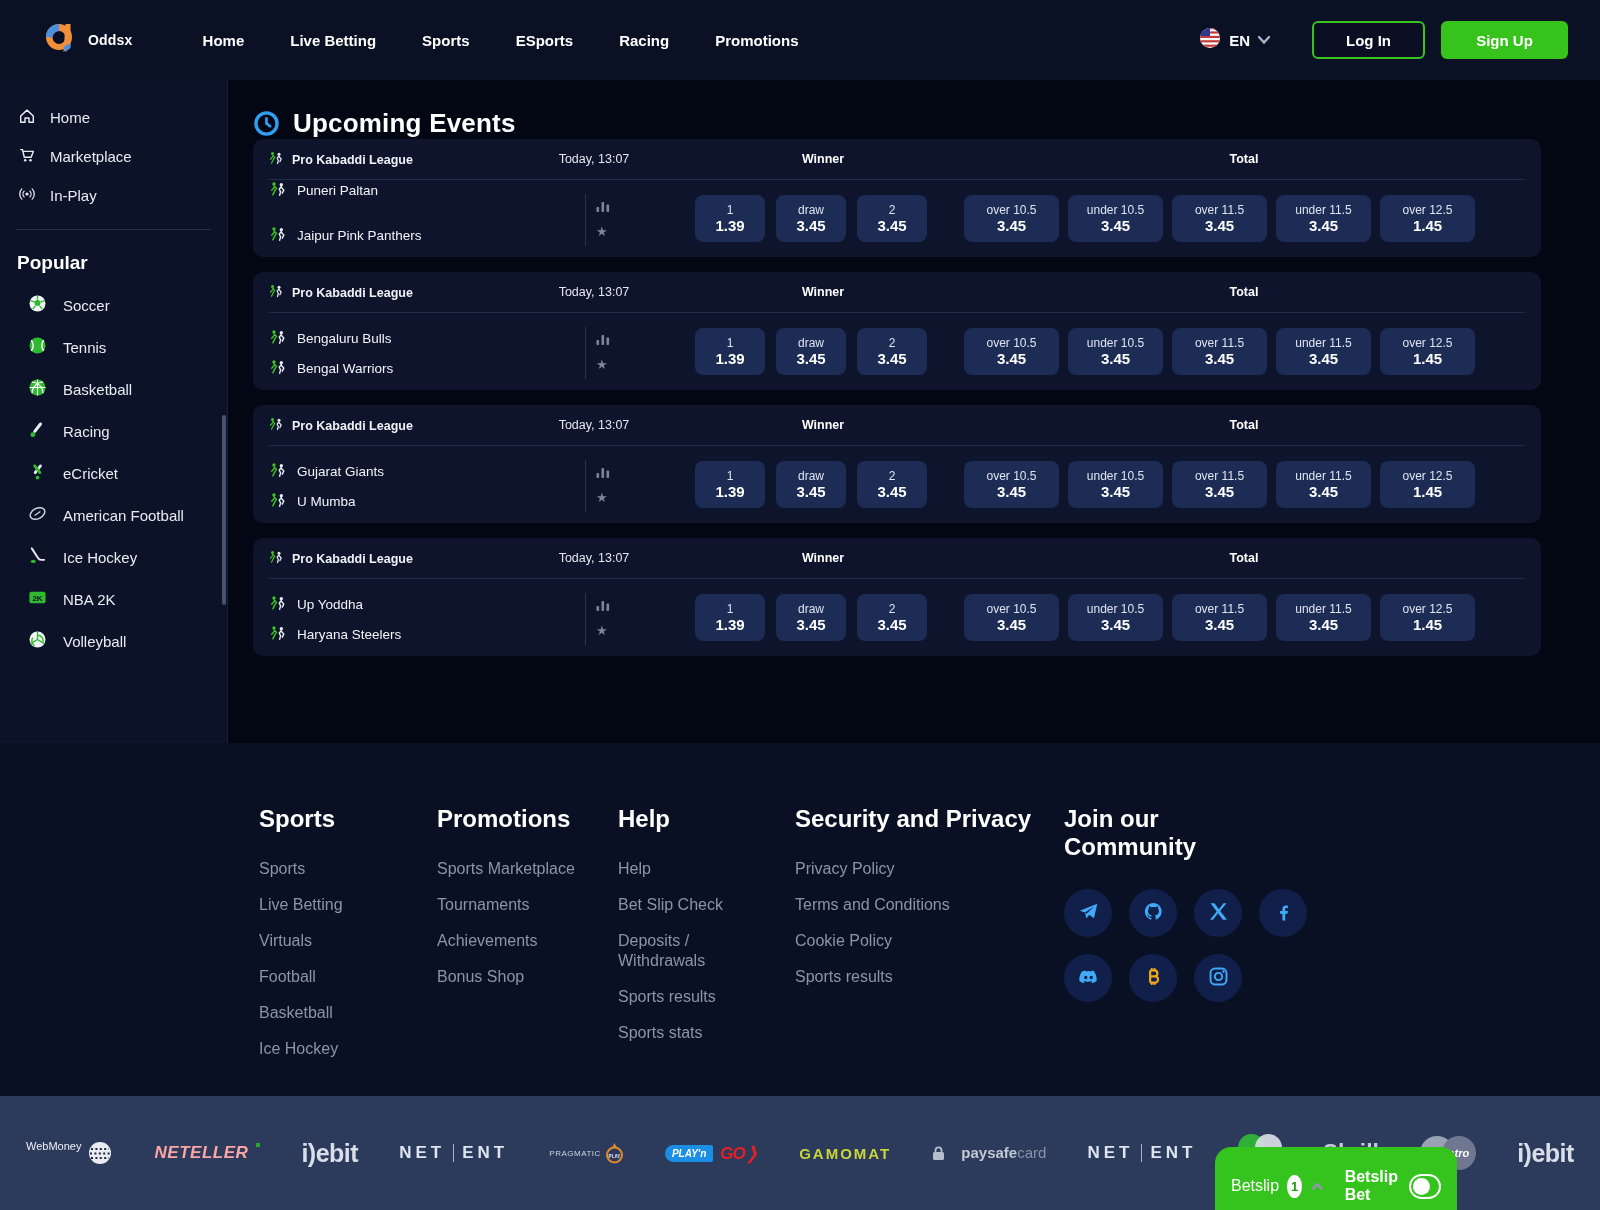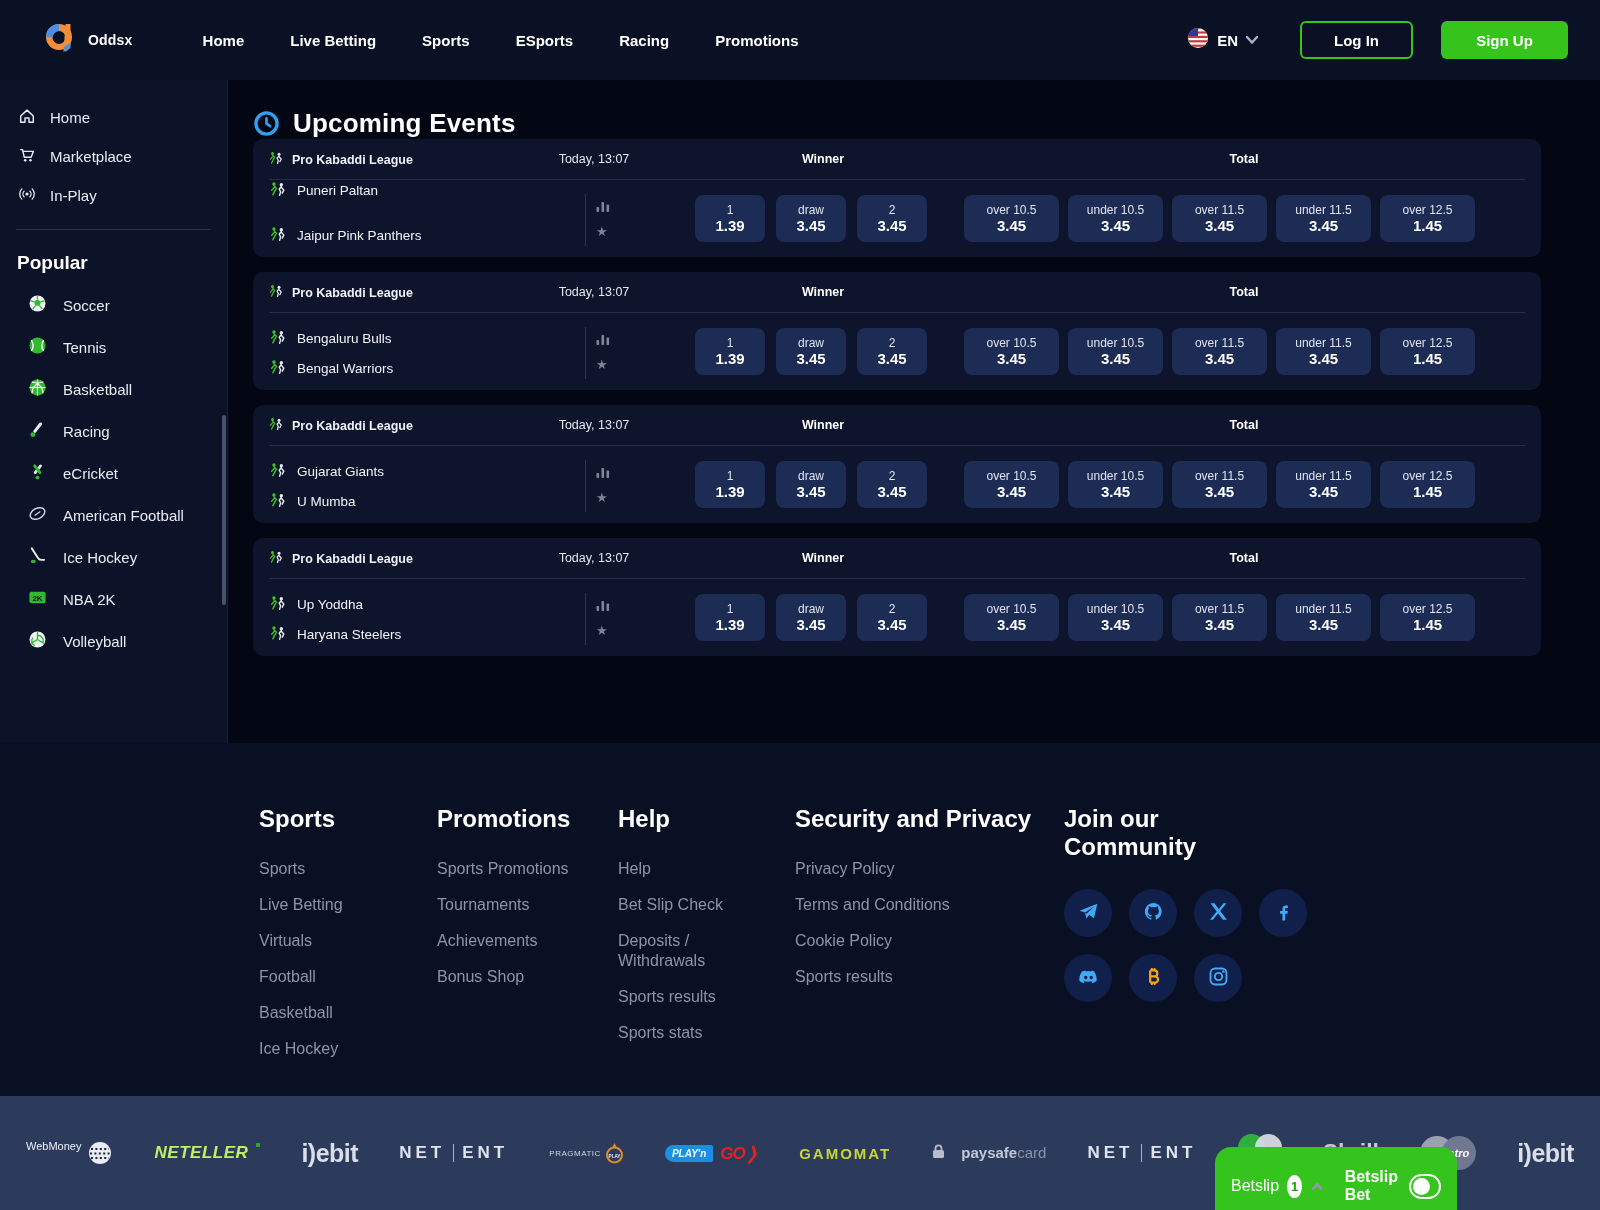--- a/index.html
+++ b/index.html
@@ -24,7 +24,7 @@
     font-size:15px; font-family:inherit; cursor:pointer;
   }
   .btn-signup {
-    margin-left:28px; width:127px; height:38px; background:#36c41c; border:none;
+    margin-left:16px; width:127px; height:38px; background:#36c41c; border:none;
     border-radius:6px; color:#fff; font-weight:700; font-size:15px; font-family:inherit; cursor:pointer;
   }
   

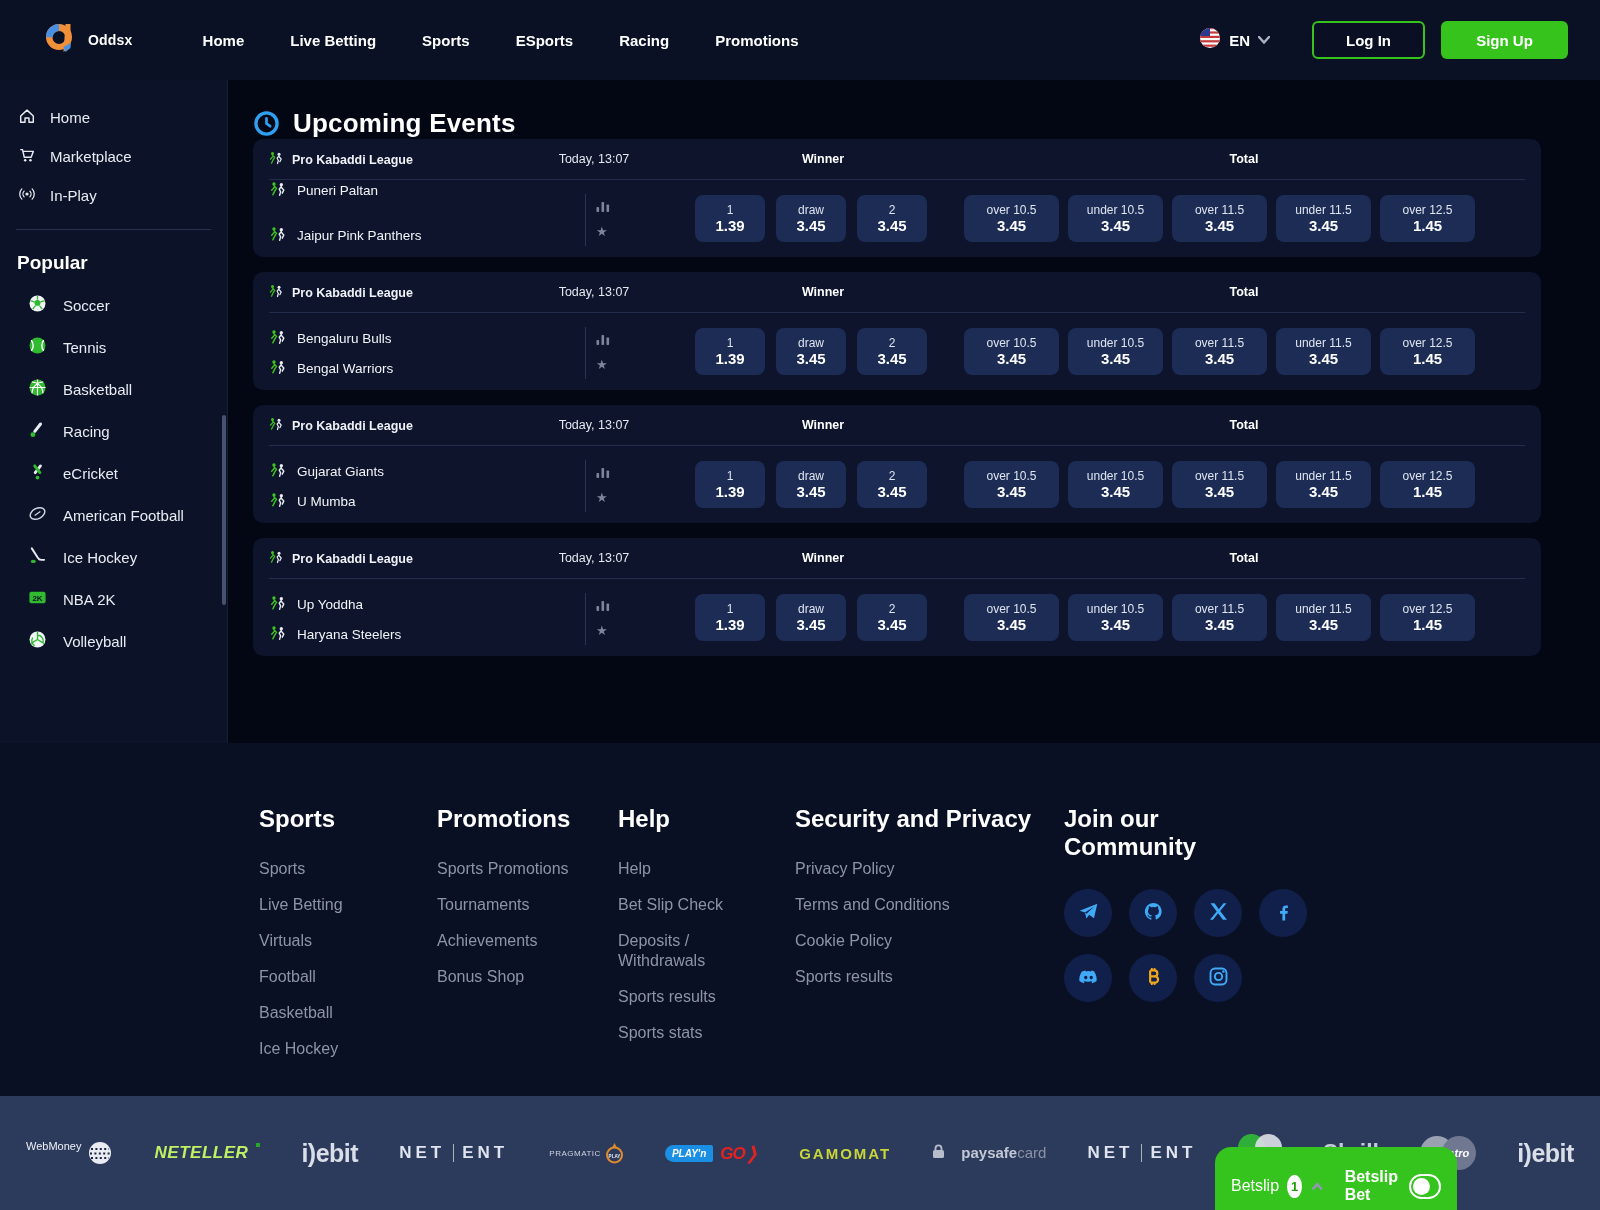--- a/index.html
+++ b/index.html
@@ -613,7 +613,7 @@
       <div class="fcol">
        <h3>Promotions</h3>
        <ul>
-          <li>Sports Promotions</li>
+          <li>Sports Marketplace</li>
           <li>Tournaments</li>
           <li>Achievements</li>
           <li>Bonus Shop</li>

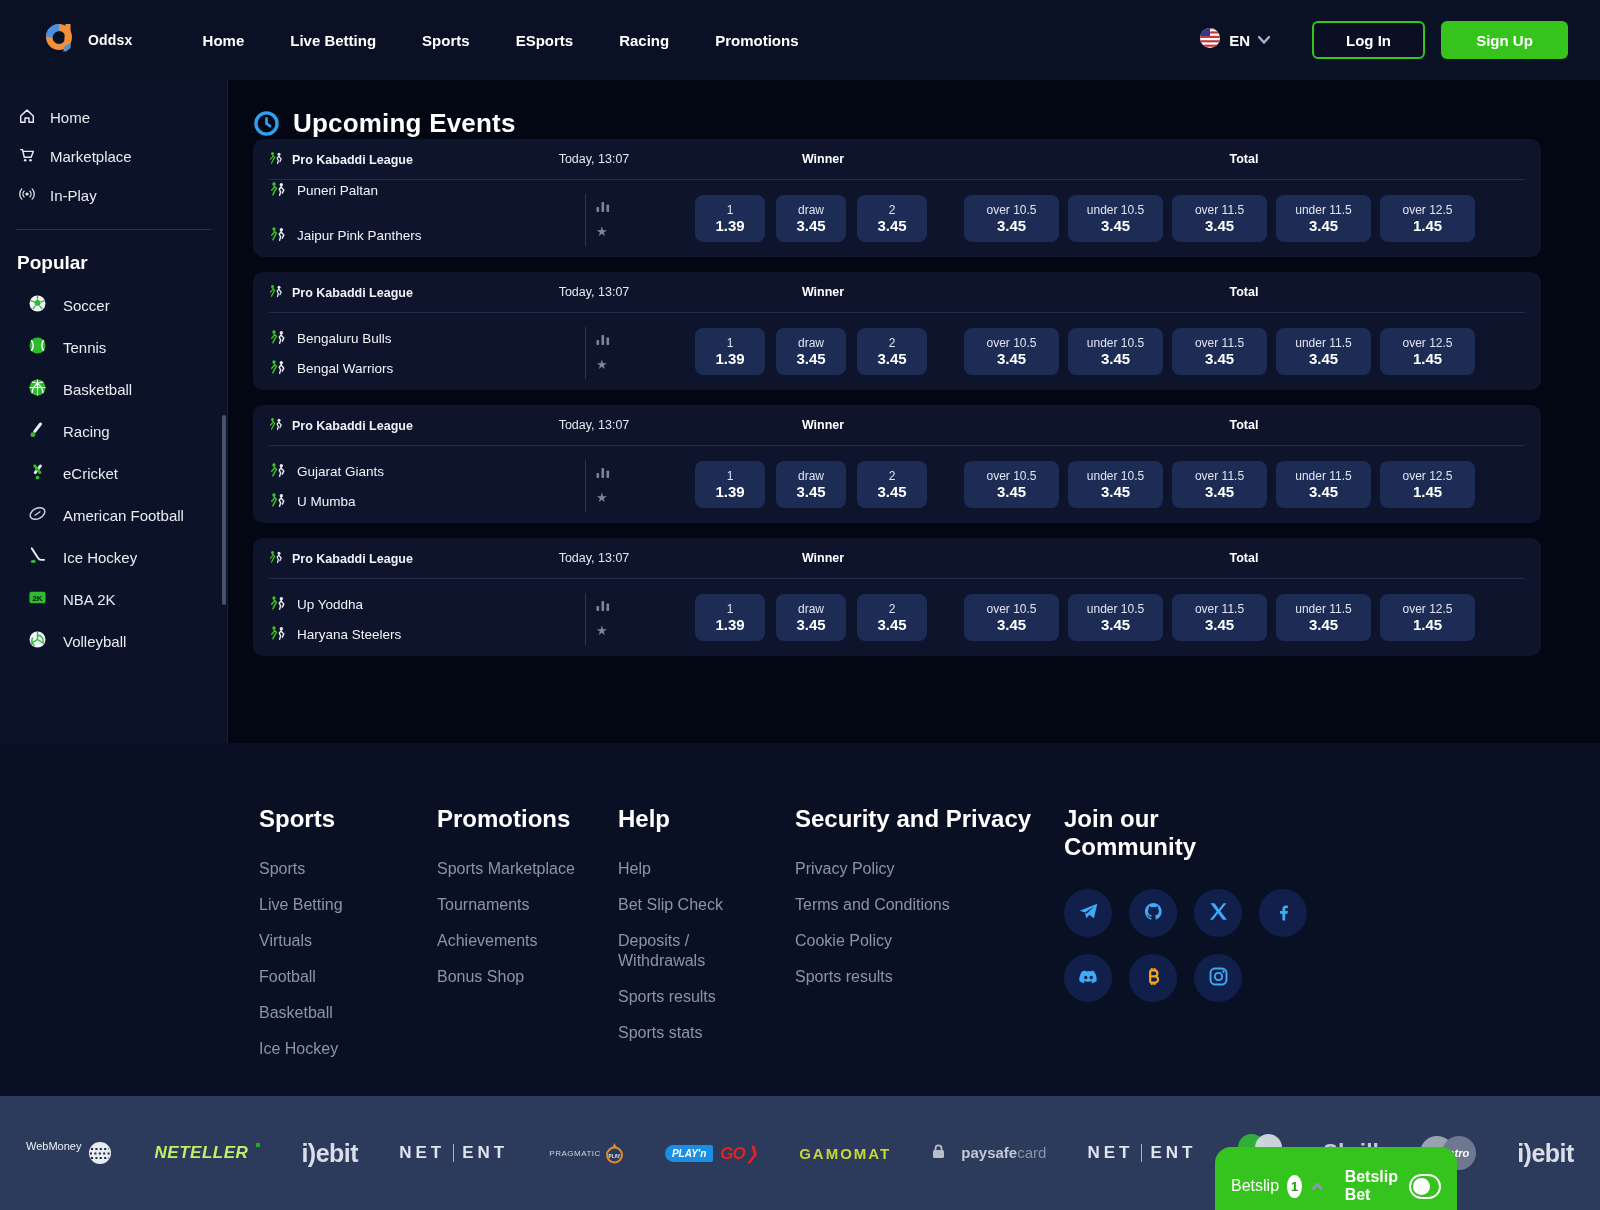--- a/index.html
+++ b/index.html
@@ -82,7 +82,7 @@
   .paybar { height:114px; background:#2c3a5c; display:flex; align-items:center; justify-content:space-between; padding:0 26px; position:relative; }
   .pm { display:flex; gap:6px; color:#d7dce6; white-space:nowrap; }
   .pm-webmoney .t { font-size:11px; color:#eef1f6; }
-  .pm-neteller { font-size:17px; font-weight:700; font-style:italic; letter-spacing:.5px; color:#bef264; }
+  .pm-neteller { font-size:17px; font-weight:700; font-style:italic; letter-spacing:.5px; color:#fca5a5; }
   .pm-neteller .dot { display:inline-block; width:4px; height:4px; background:#27a928; margin-left:2px; }
   .pm-idebit { font-size:25px; font-weight:800; color:#d9dee8; letter-spacing:-.5px; }
   .pm-netent { font-size:17px; font-weight:700; letter-spacing:4px; color:#dfe4ee; display:flex; align-items:center; }

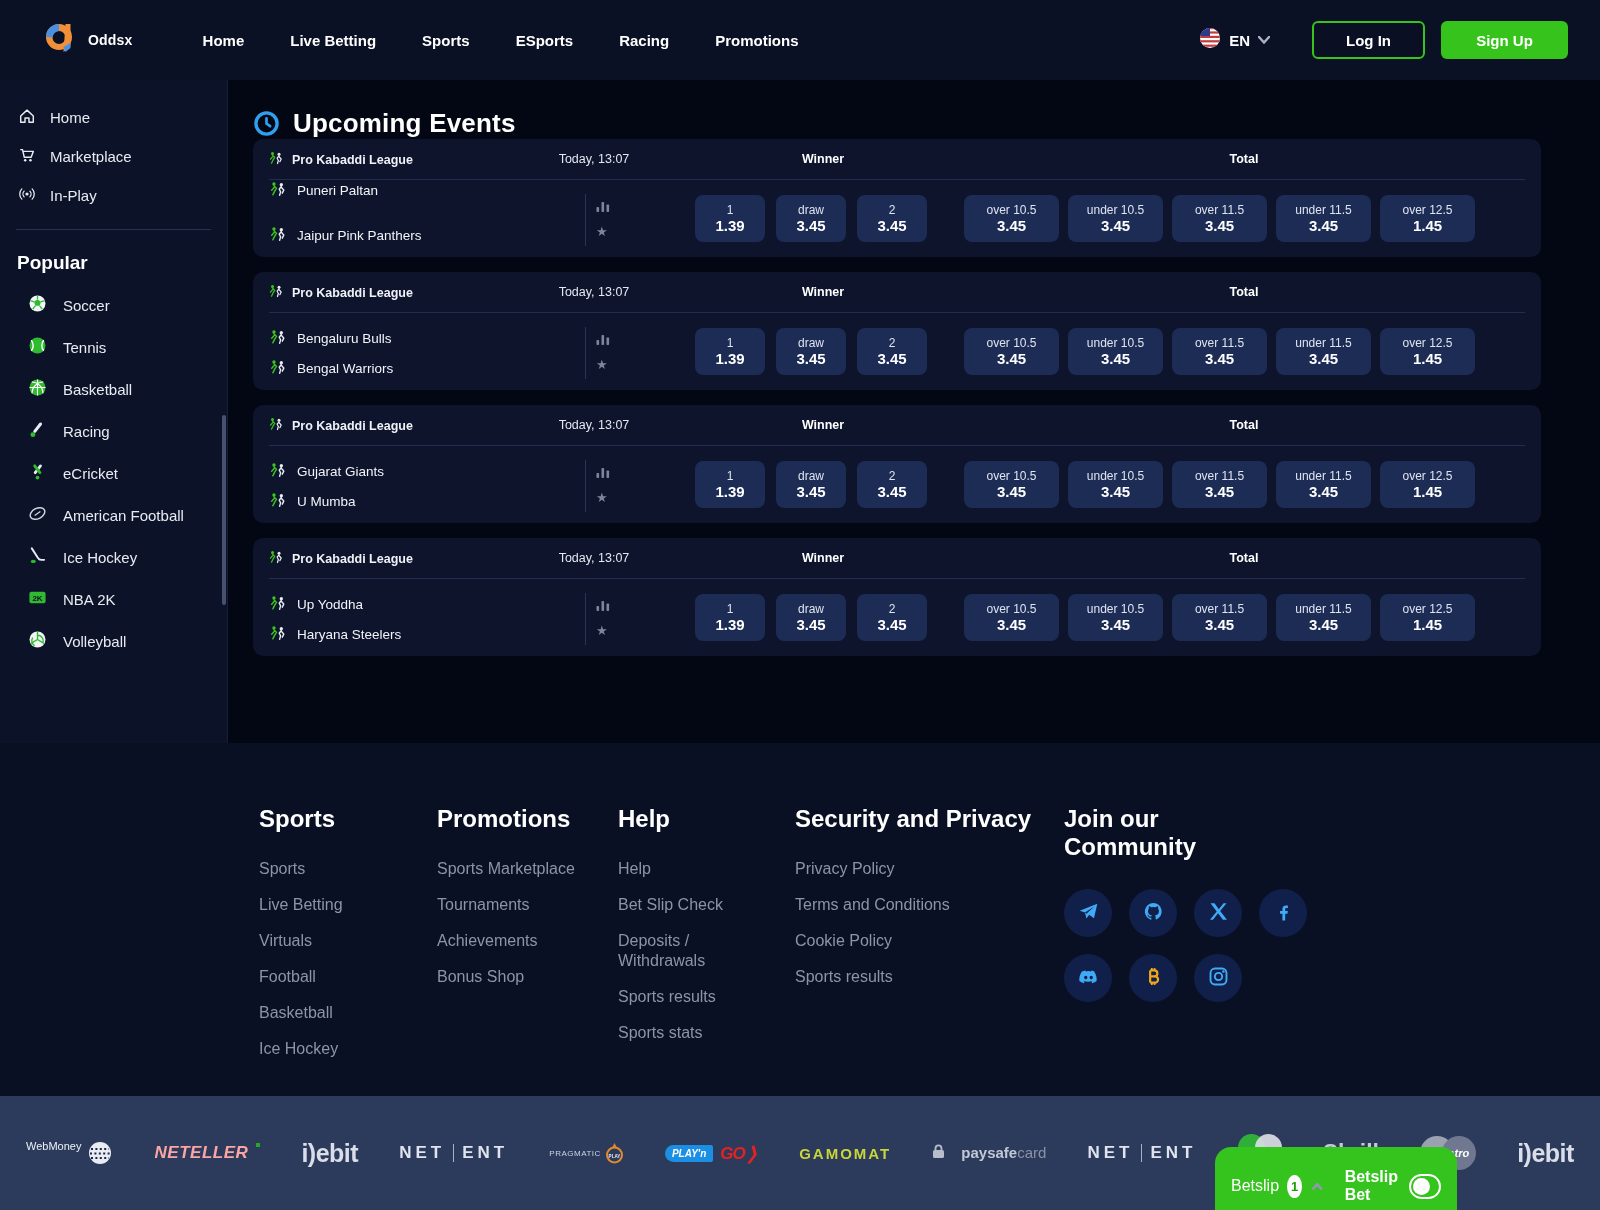--- a/index.html
+++ b/index.html
@@ -93,7 +93,7 @@
   .pm-playngo .pill { background:#1a8fe3; color:#fff; font-size:10px; font-style:italic; font-weight:700; padding:3px 7px; border-radius:9px 2px 2px 9px; }
   .pm-playngo .go { color:#e32222; font-size:17px; font-weight:800; font-style:italic; letter-spacing:-1px; margin-left:1px; }
   .pm-gamomat { font-size:15px; font-weight:800; letter-spacing:2px; color:#c8d637; }
-  .pm-paysafe { display:flex; gap:16px; }
+  .pm-paysafe { display:flex; align-items:center; gap:16px; }
   .pm-paysafe .b { font-size:15px; font-weight:700; color:#c2c8d4; }
   .pm-paysafe .r { font-size:15px; color:#8b93a5; }
   .pm-mc { display:flex; flex-direction:column; align-items:center; gap:2px; }

